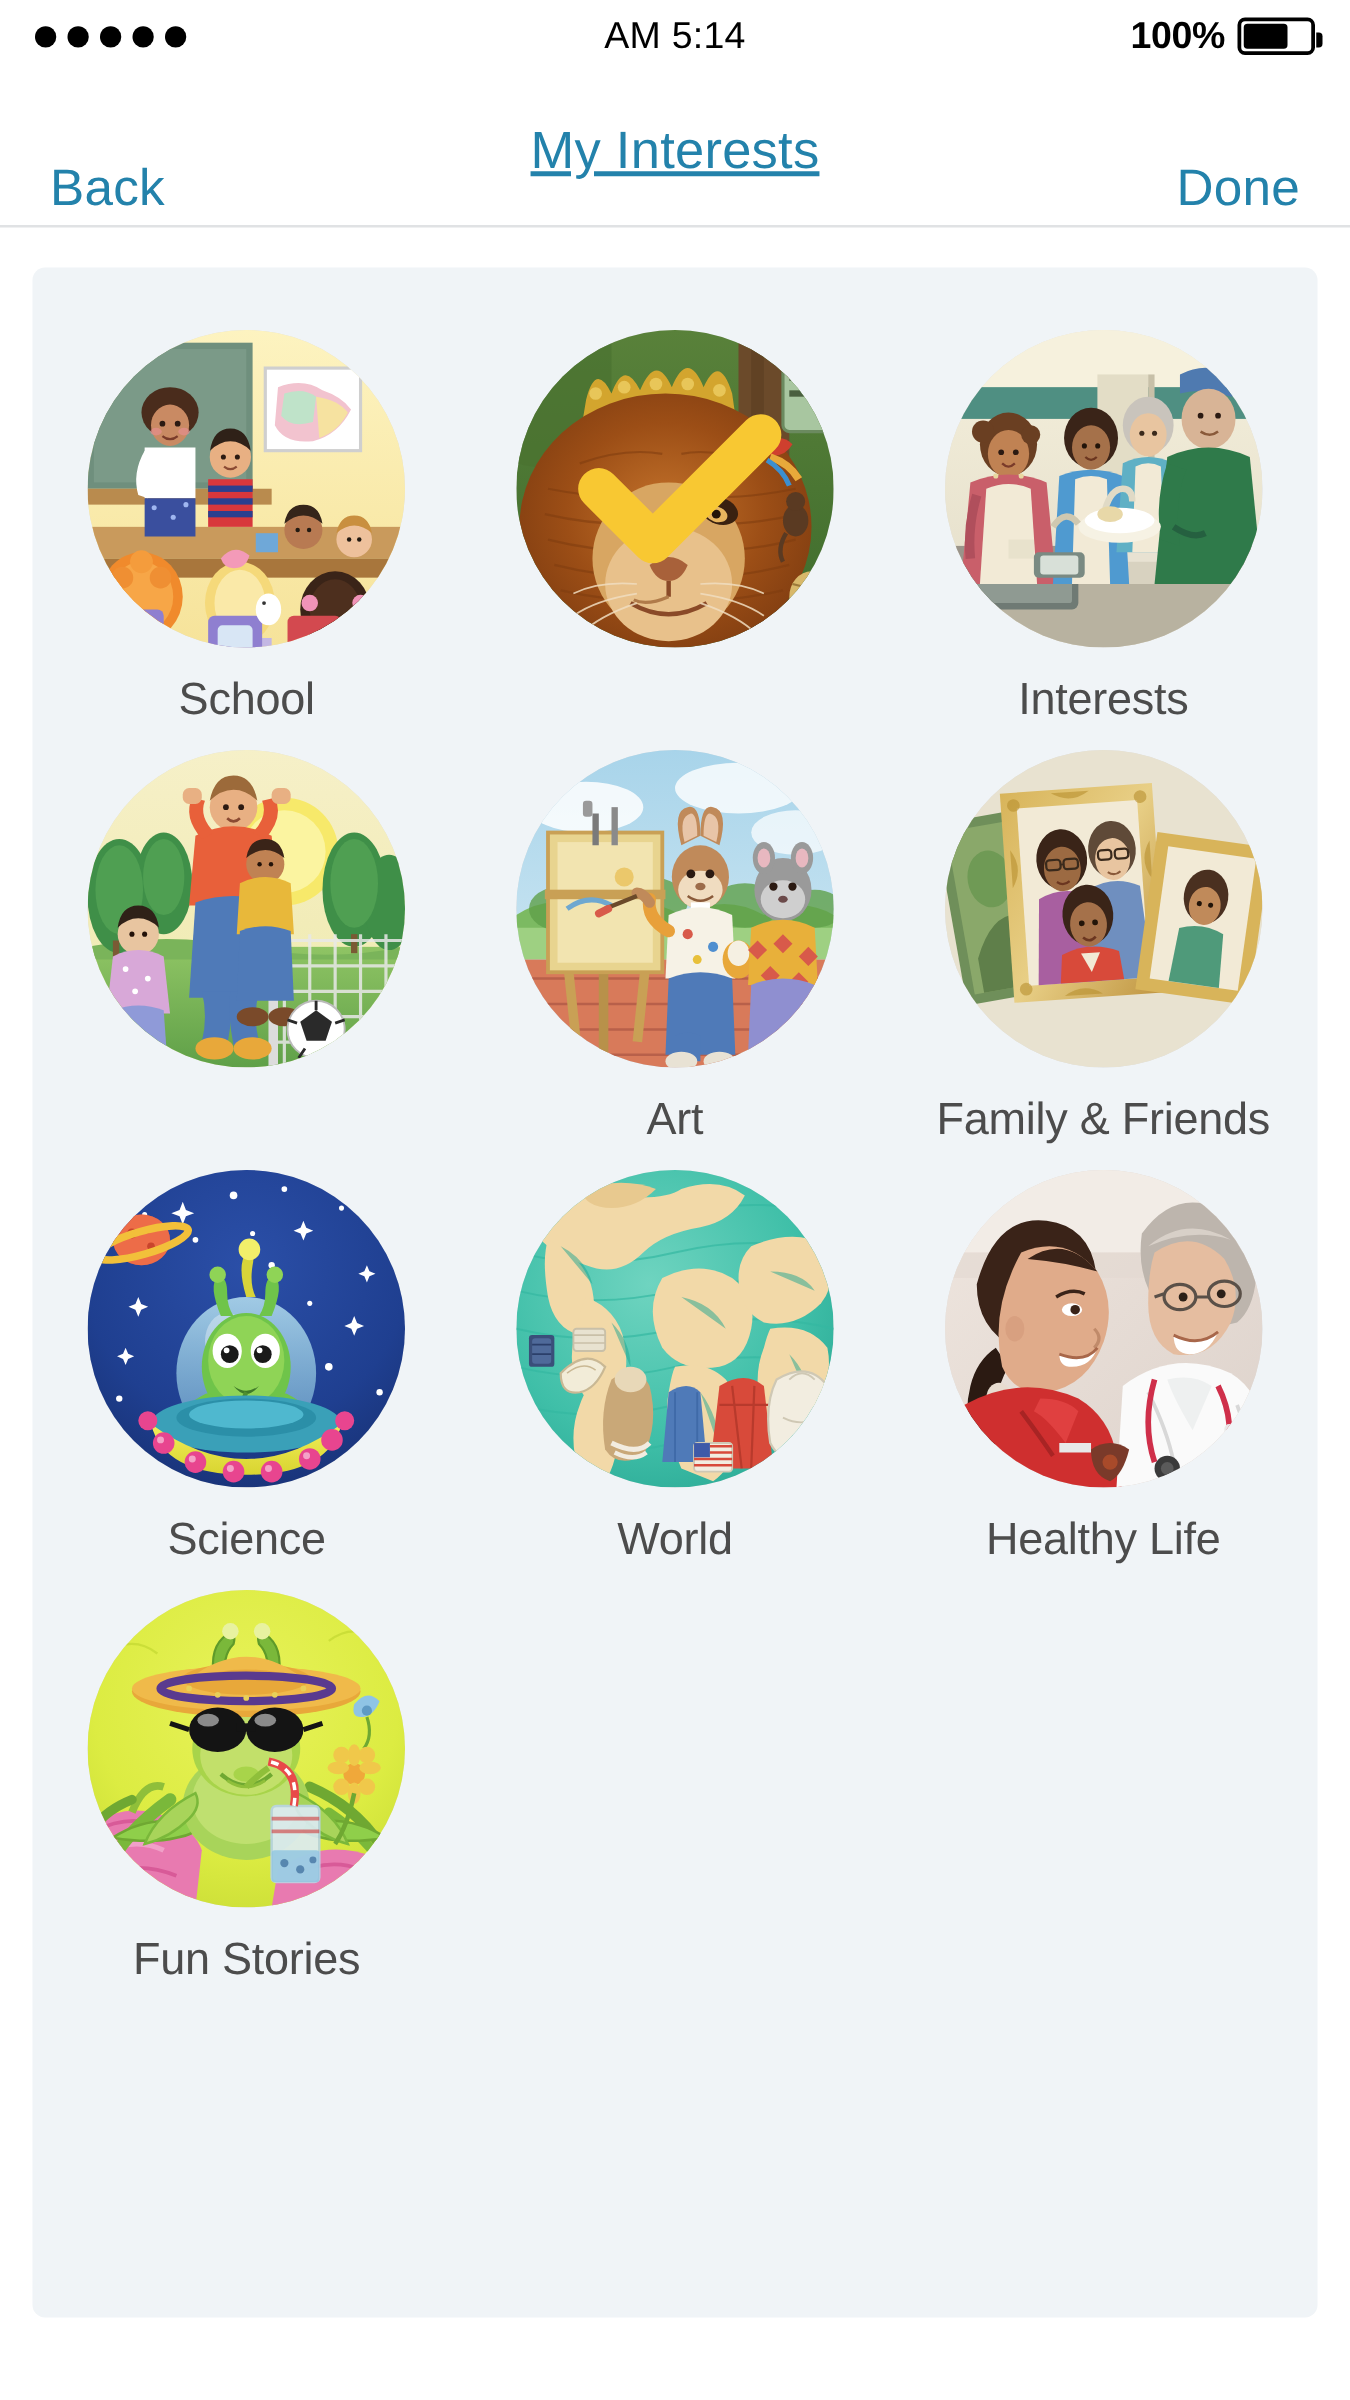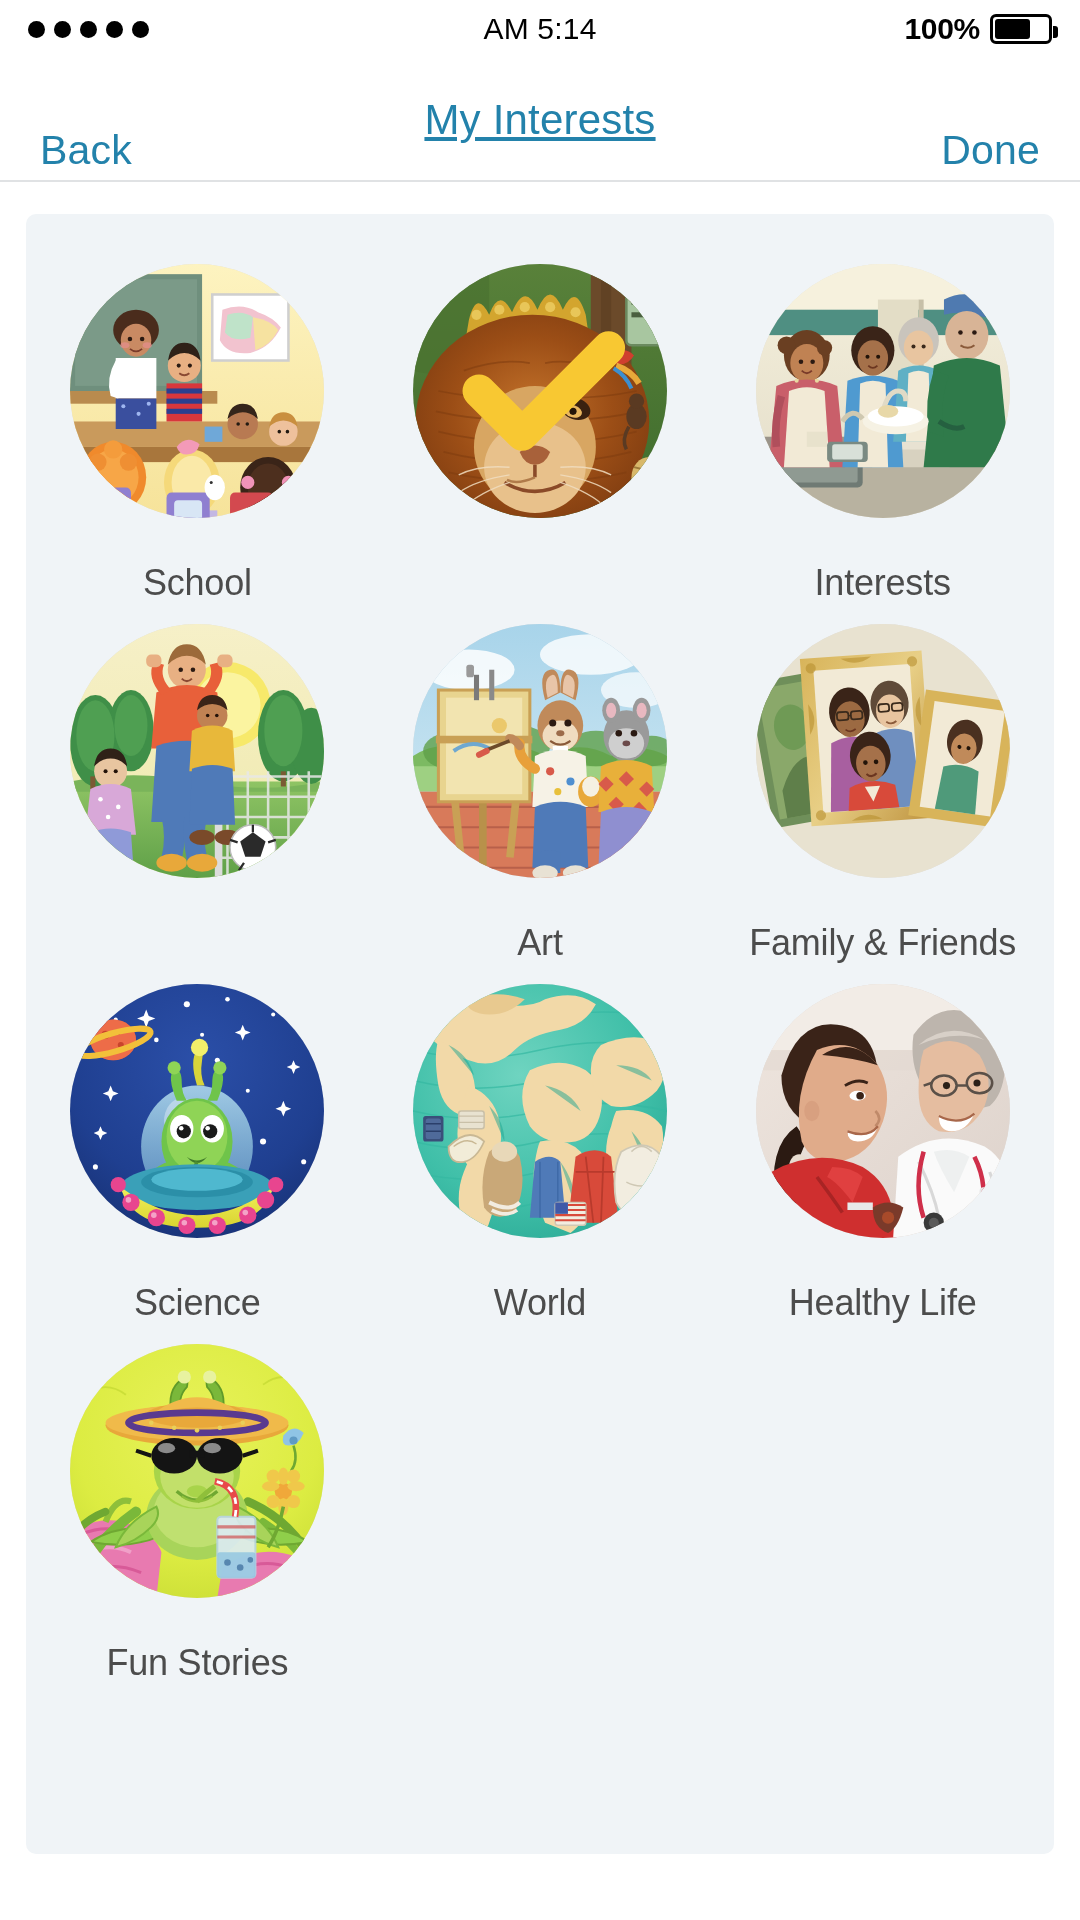--- a/index.html
+++ b/index.html
@@ -98,7 +98,7 @@
     pointer-events:none;
   }
   .label{
-    margin-top:44px;
+    margin-top:20px;
     font-size:36px;
     color:#4c4c4c;
     text-align:center;

